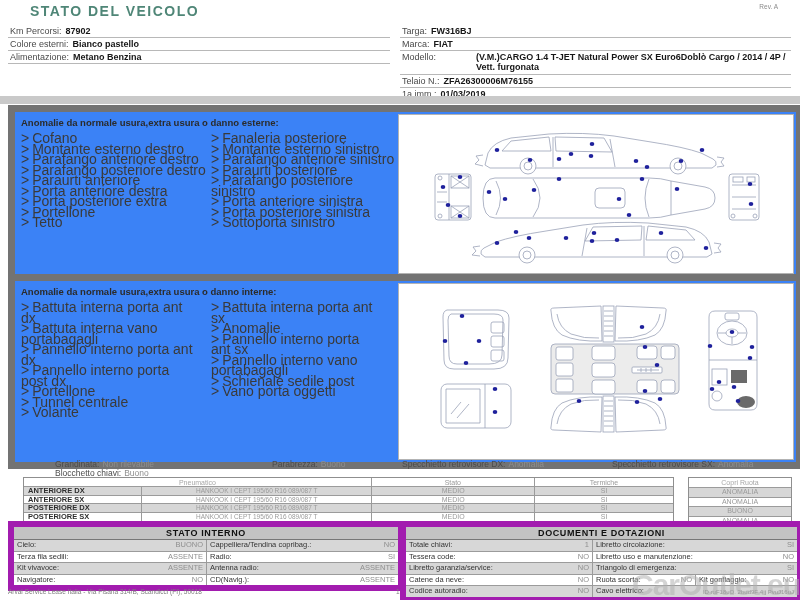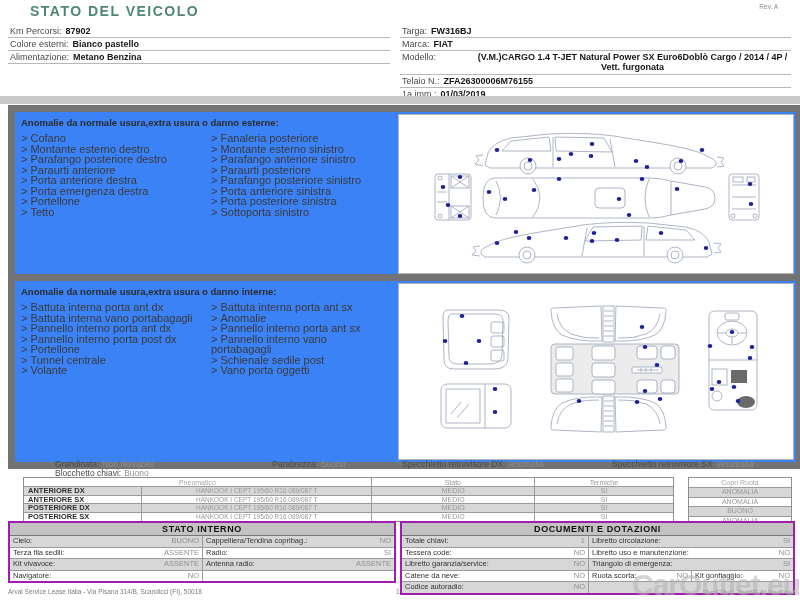--- a/index.html
+++ b/index.html
@@ -91,7 +91,7 @@
     </div>
   </div>
 
-  <div class="kv-block" style="left:400px;top:25px;width:391px;text-align:center;">
+  <div class="kv-block" style="left:400px;top:25px;width:391px;">
     <div class="kv-row">
       <span class="kv-label">Targa:</span>
       <span class="kv-value">FW316BJ</span>

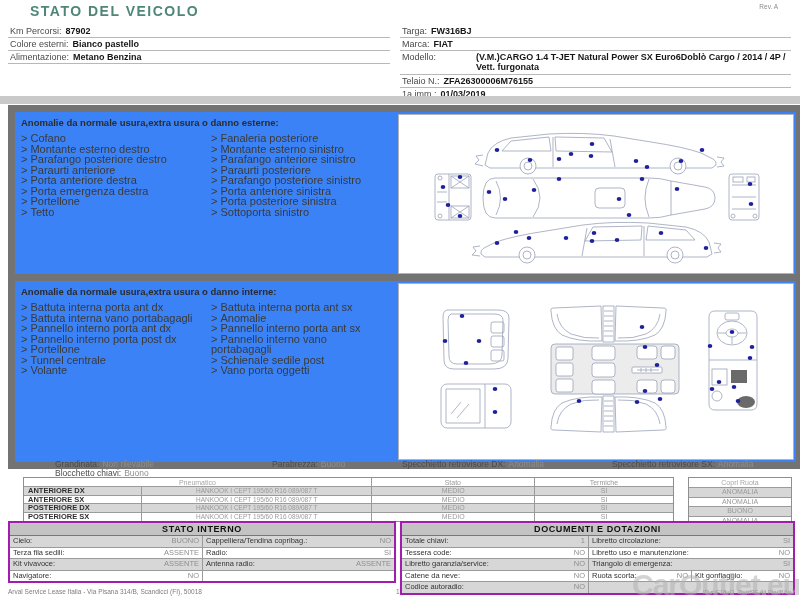--- a/index.html
+++ b/index.html
@@ -18,7 +18,7 @@
   
   .sec{position:absolute;left:8px;width:781px;border:7px solid #737373;background:#3b82f6;}
   .sec-head{margin:5px 0 3px 6px;font-size:9.5px;font-weight:bold;color:#2b2b2b;}
-  .anom-col{position:absolute;top:21px;list-style:none;margin:0;padding:0;font-size:11px;
+  .anom-col{position:absolute;top:21px;list-style:none;margin:0;padding:0;font-size:14px;
             color:#3a3a3a;line-height:10.5px;}
   .anom-col li{white-space:normal;}
   .anom-col .b{margin-right:3px;color:#3a3a3a;}

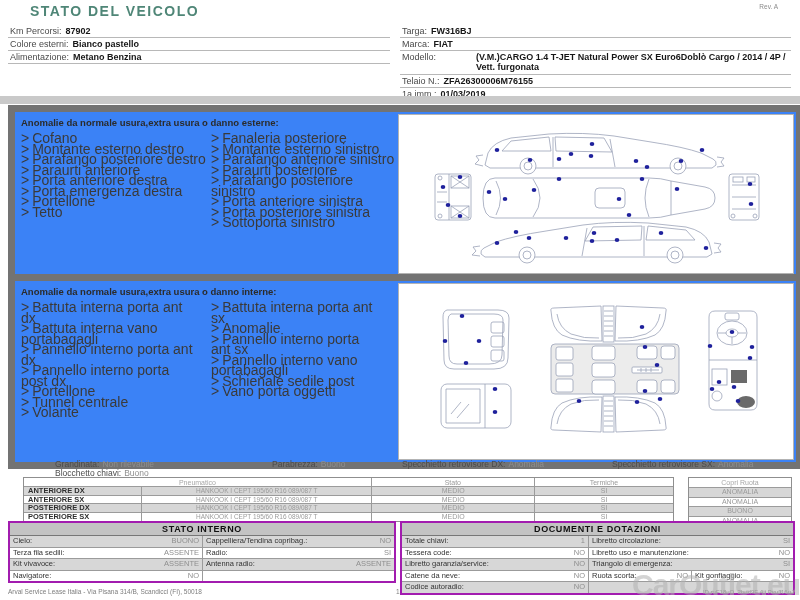--- a/index.html
+++ b/index.html
@@ -121,6 +121,7 @@
     <ul class="anom-col" style="left:6px;width:186px;">
       <li><span class="b">&gt;</span><span>Cofano</span></li>
       <li><span class="b">&gt;</span><span>Montante esterno destro</span></li>
+      <li><span class="b">&gt;</span><span>Parafango anteriore destro</span></li>
       <li><span class="b">&gt;</span><span>Parafango posteriore destro</span></li>
       <li><span class="b">&gt;</span><span>Paraurti anteriore</span></li>
       <li><span class="b">&gt;</span><span>Porta anteriore destra</span></li>

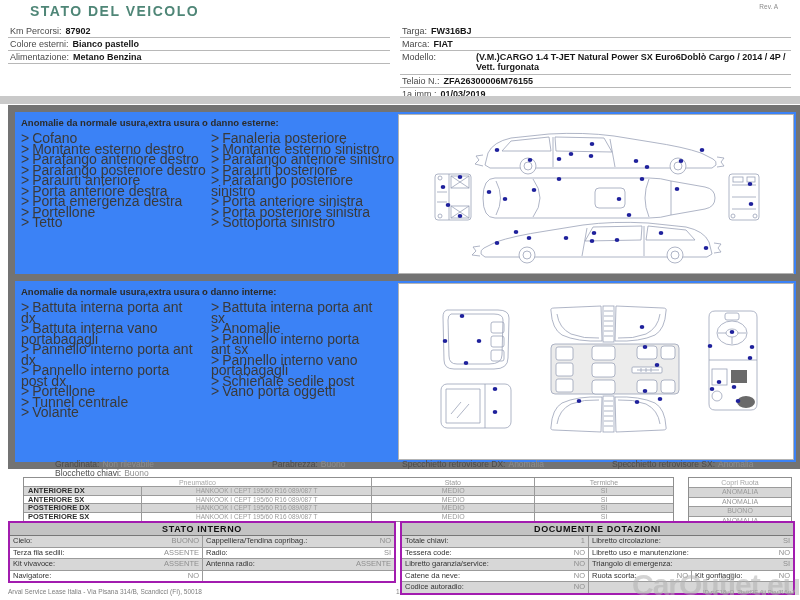--- a/index.html
+++ b/index.html
@@ -125,7 +125,7 @@
       <li><span class="b">&gt;</span><span>Parafango posteriore destro</span></li>
       <li><span class="b">&gt;</span><span>Paraurti anteriore</span></li>
       <li><span class="b">&gt;</span><span>Porta anteriore destra</span></li>
-      <li><span class="b">&gt;</span><span>Porta emergenza destra</span></li>
+      <li><span class="b">&gt;</span><span>Porta posteriore extra</span></li>
       <li><span class="b">&gt;</span><span>Portellone</span></li>
       <li><span class="b">&gt;</span><span>Tetto</span></li>
     </ul>

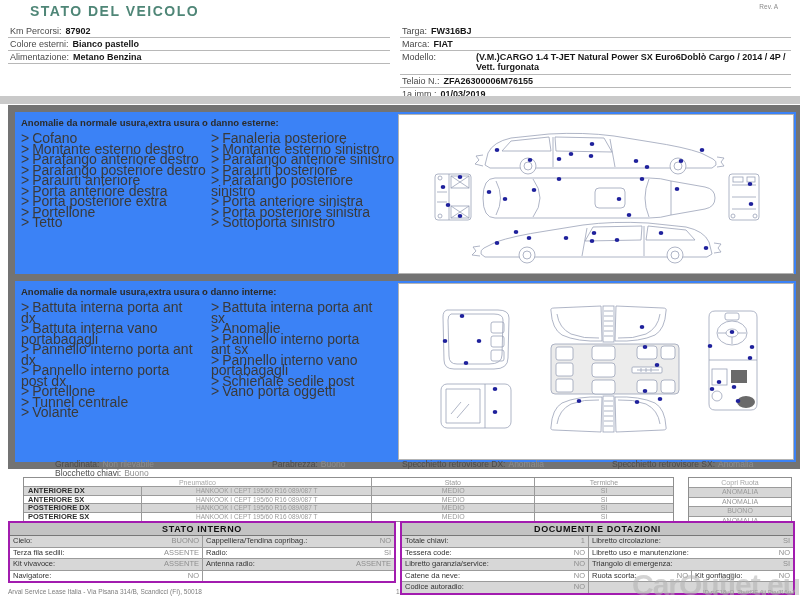--- a/index.html
+++ b/index.html
@@ -52,7 +52,7 @@
   .crow.hd{height:9px;line-height:9px;color:#a8a8a8;}
   .crow:last-child{border-bottom:none;}
   
-  .block{position:absolute;border:2px solid #a21caf;background:#fff;}
+  .block{position:absolute;border:6px solid #a21caf;background:#fff;}
   .block-title{background:#c3c3c3;border-bottom:1px solid #777;font-weight:bold;
                text-align:center;font-size:9px;height:12px;line-height:12px;
                letter-spacing:0.6px;color:#101010;}

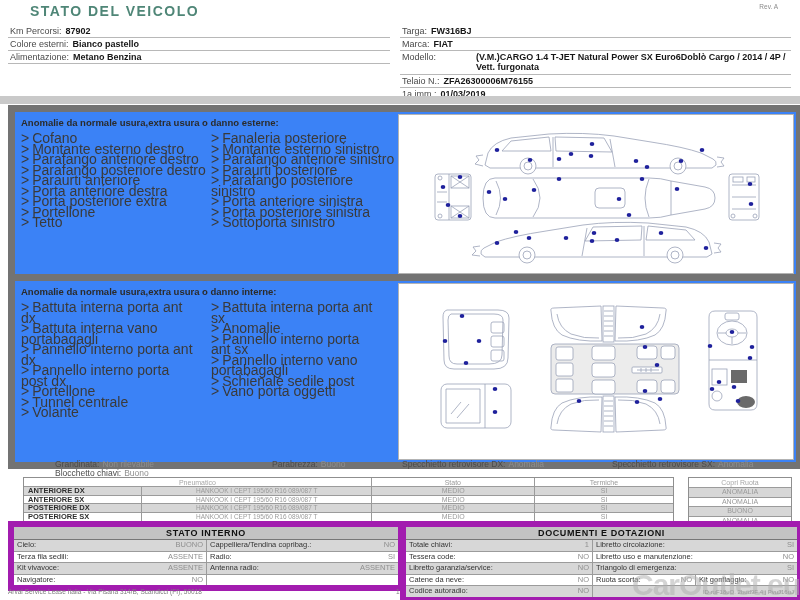--- a/index.html
+++ b/index.html
@@ -57,7 +57,7 @@
                text-align:center;font-size:9px;height:12px;line-height:12px;
                letter-spacing:0.6px;color:#101010;}
   .brow{display:flex;height:10.5px;line-height:10.5px;font-size:7.5px;border-bottom:1px solid #9b9b9b;}
-  .brow:last-child{border-bottom:none;flex-direction:column;}
+  .brow:last-child{border-bottom:none;}
   .bcell{display:flex;justify-content:space-between;padding:0 3px;border-right:1px solid #9b9b9b;overflow:hidden;white-space:nowrap;}
   .bcell:last-child{border-right:none;}
   .bcell .lbl{color:#333;}

